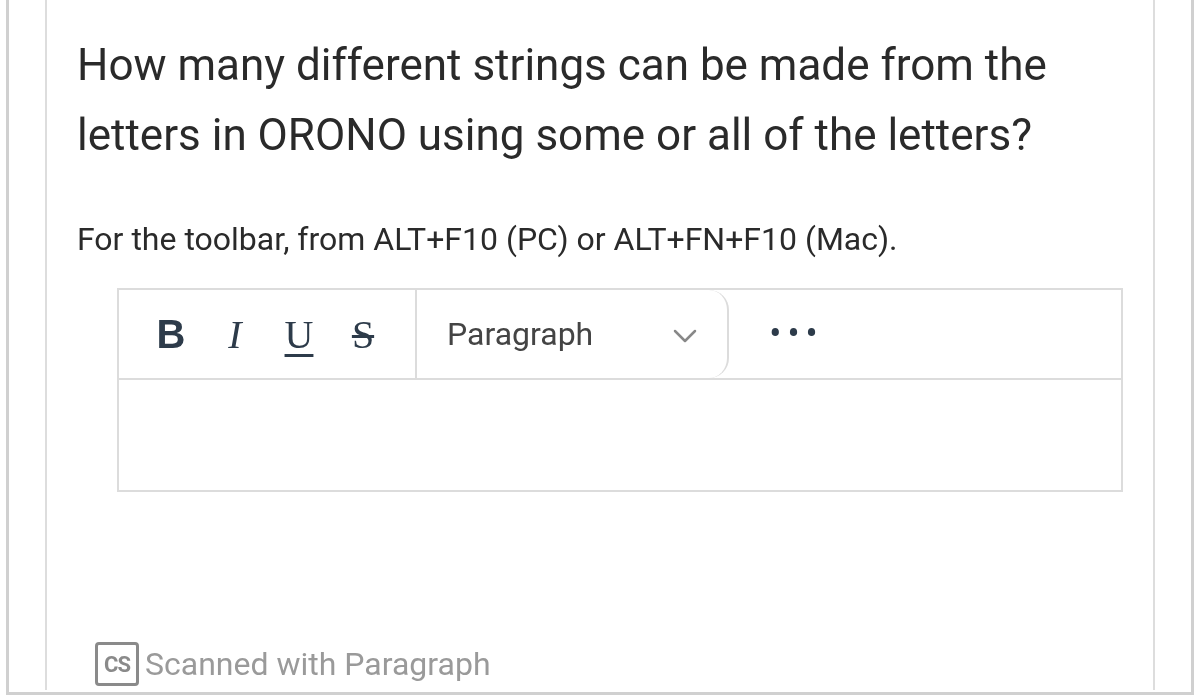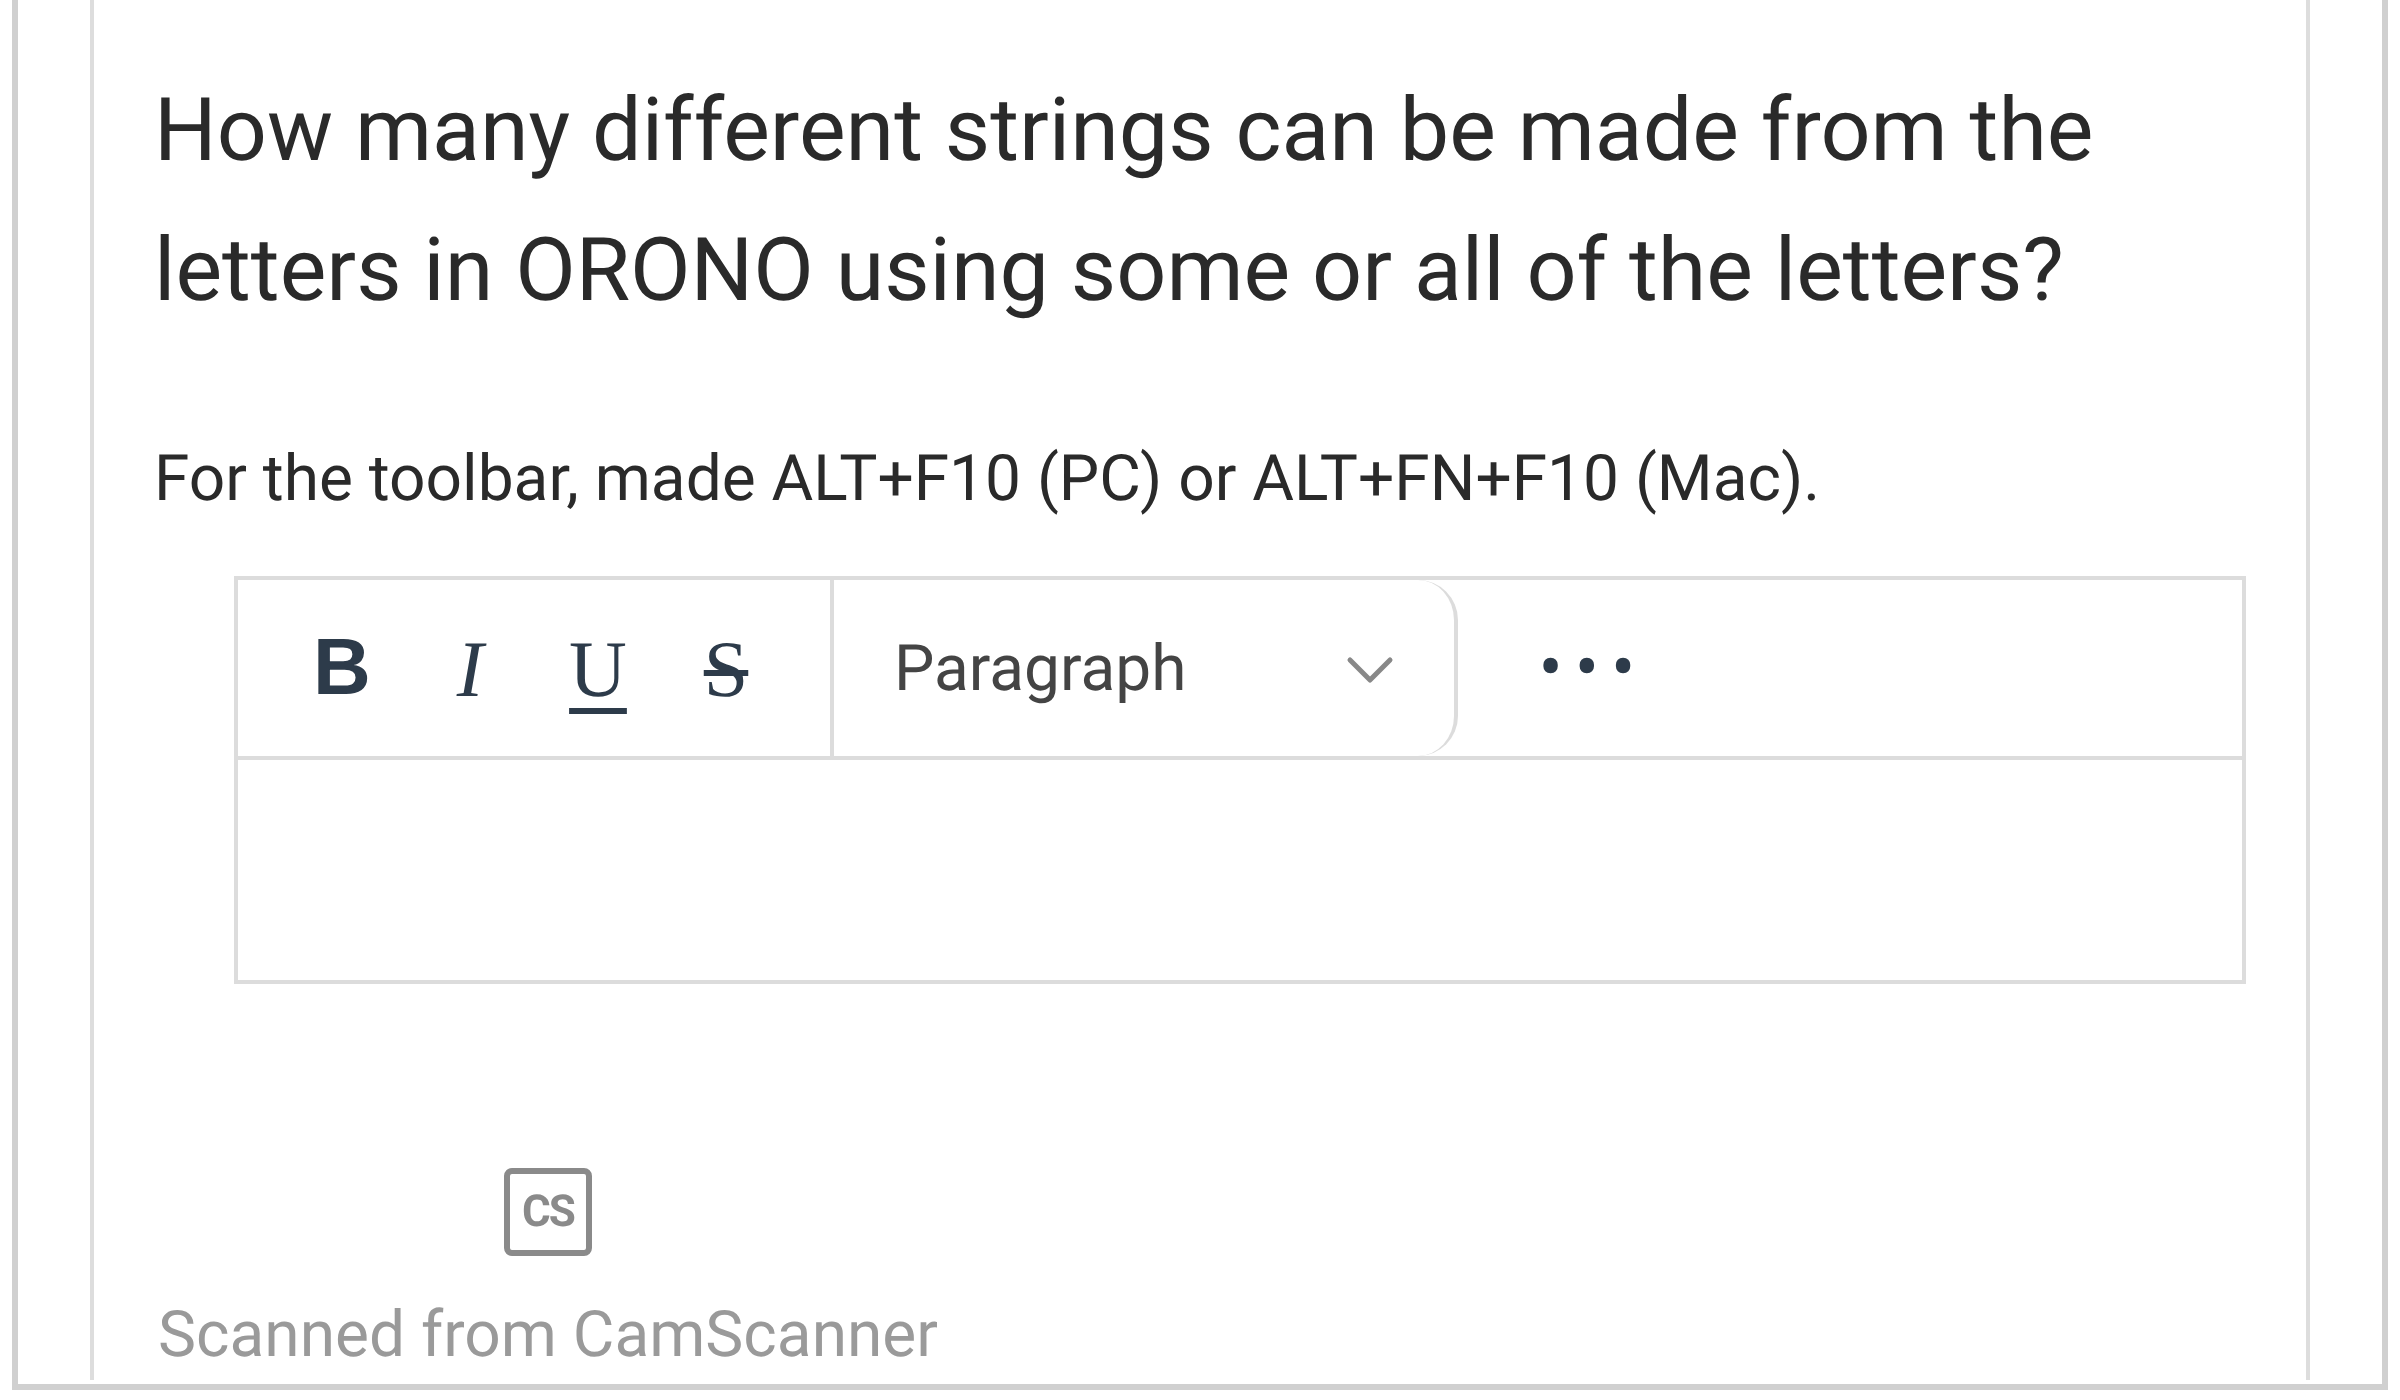--- a/index.html
+++ b/index.html
@@ -150,7 +150,7 @@
 
     <p class="question-text">How many different strings can be made from the letters in ORONO using some or all of the letters?</p>
 
-    <p class="hint-text">For the toolbar, made ALT+F10 (PC) or ALT+FN+F10 (Mac).</p>
+    <p class="hint-text">For the toolbar, from ALT+F10 (PC) or ALT+FN+F10 (Mac).</p>
 
     <div class="editor-wrap">
       <div class="toolbar">

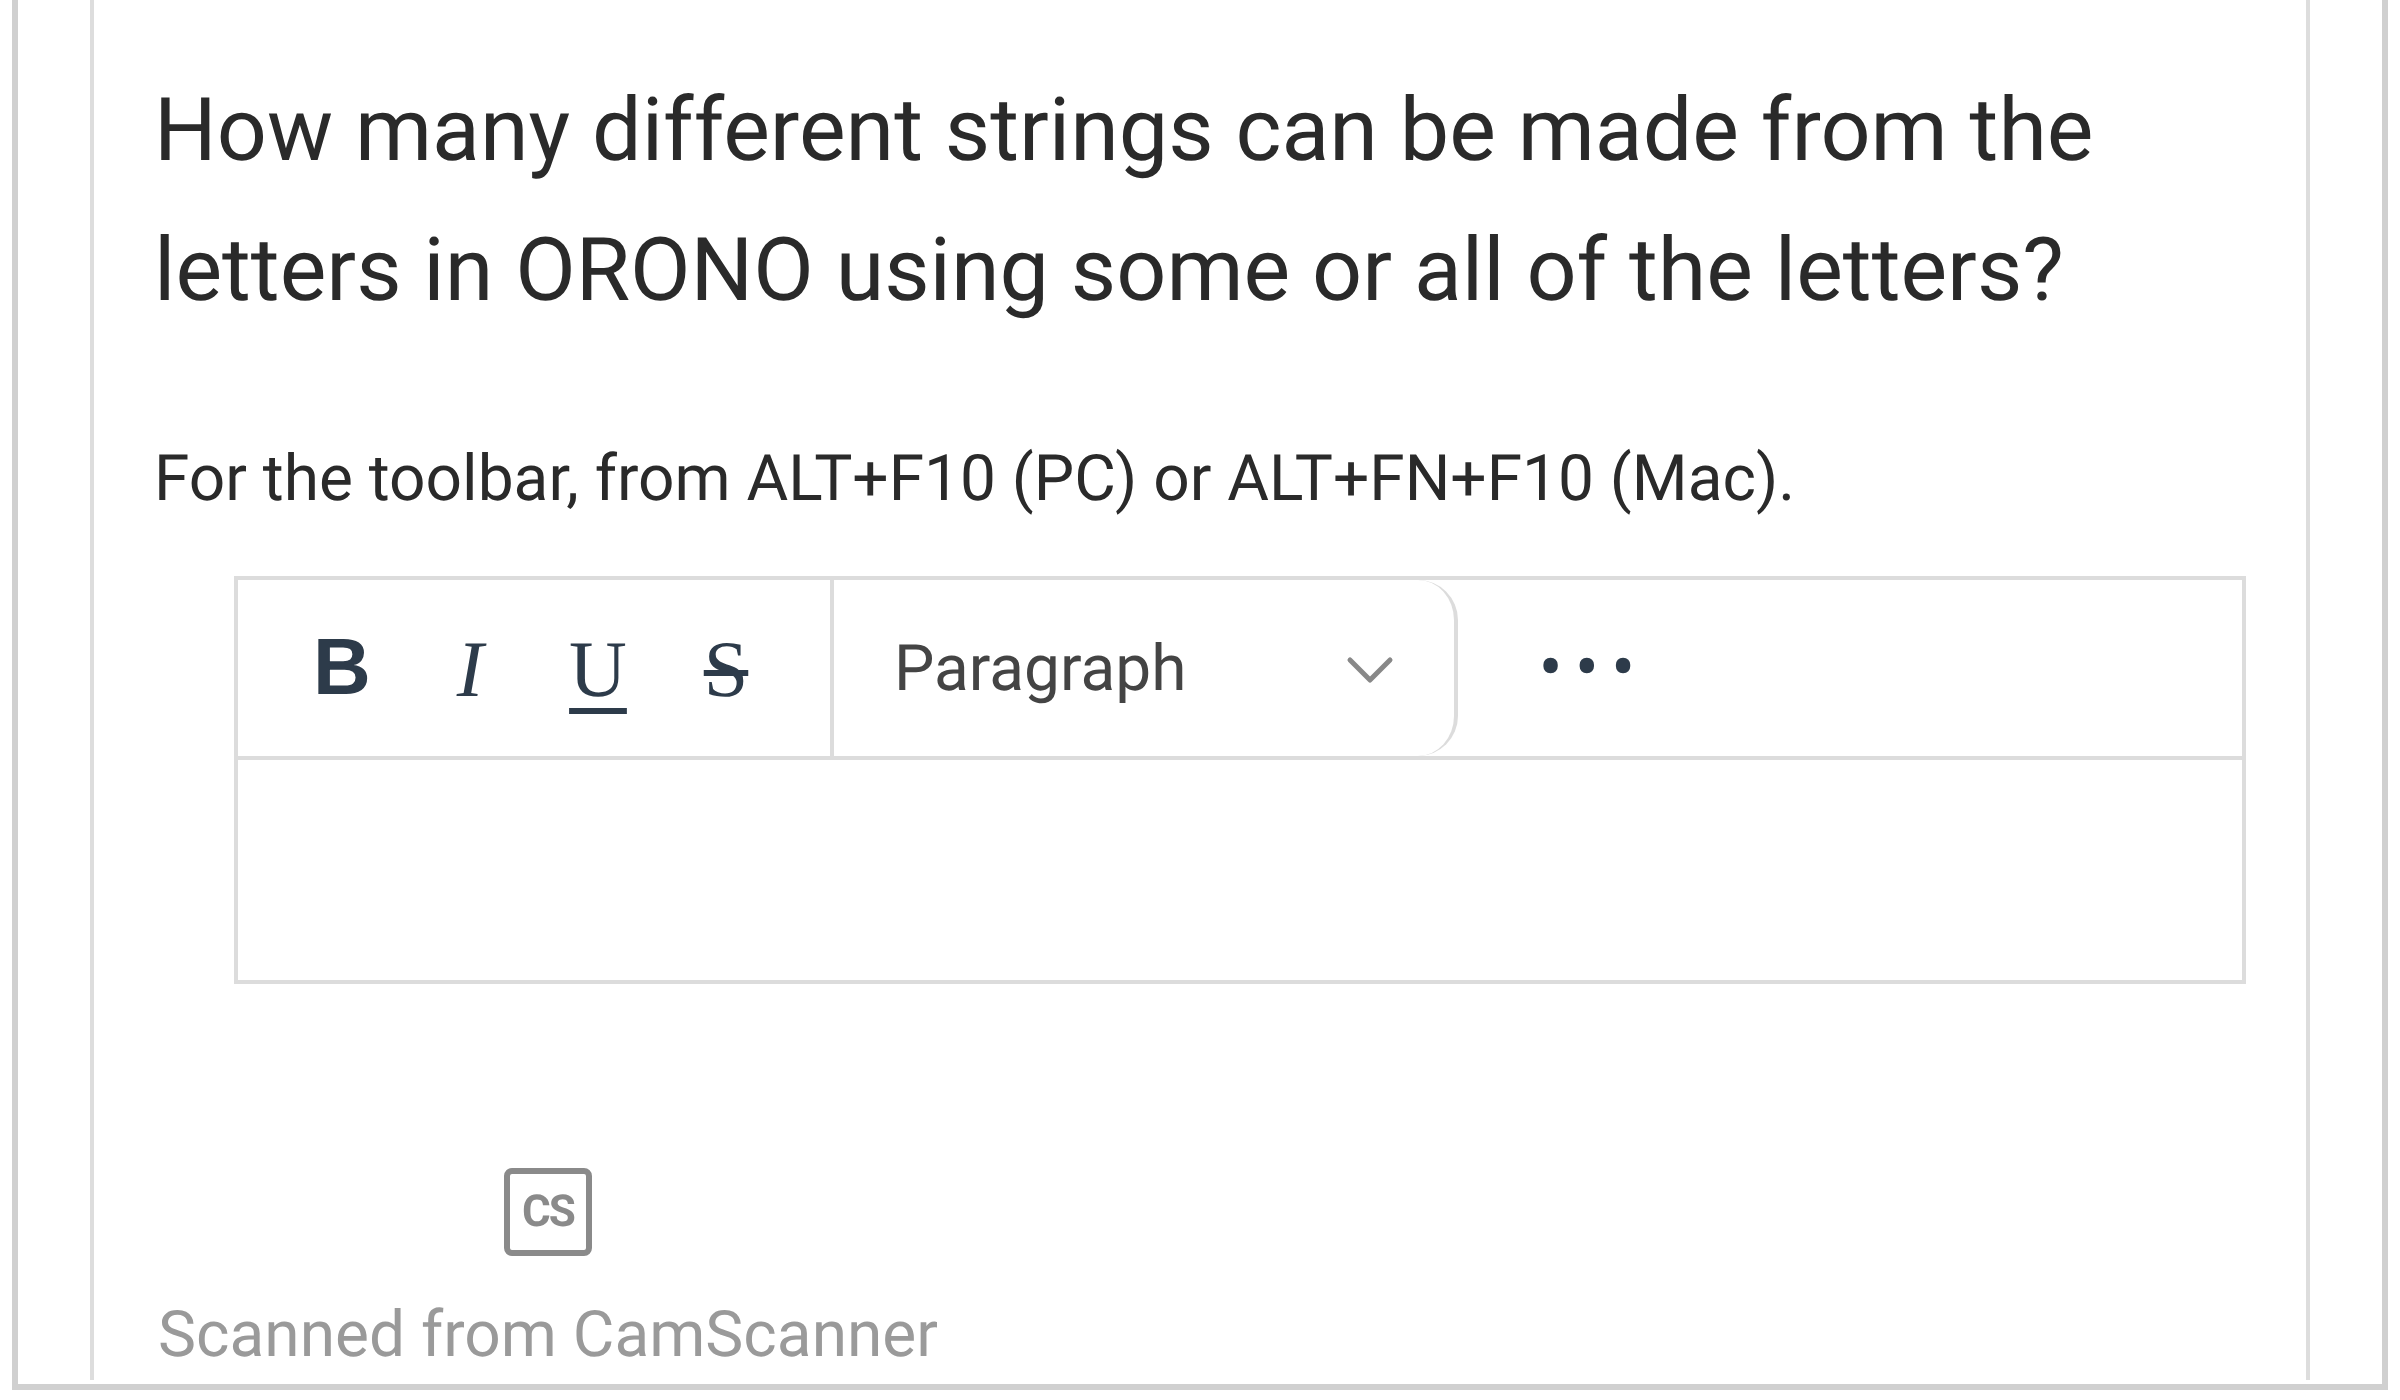--- a/index.html
+++ b/index.html
@@ -120,13 +120,12 @@
     .watermark {
       position: absolute;
       bottom: 4px;
-      left: 32px;
+      left: 48px;
       display: flex;
       align-items: center;
-      gap: 20px;
+      gap: 6px;
       color: #9a9a9a;
       font-size: 32px;
-      flex-direction: column;
     }
     .cs-badge {
       width: 44px;

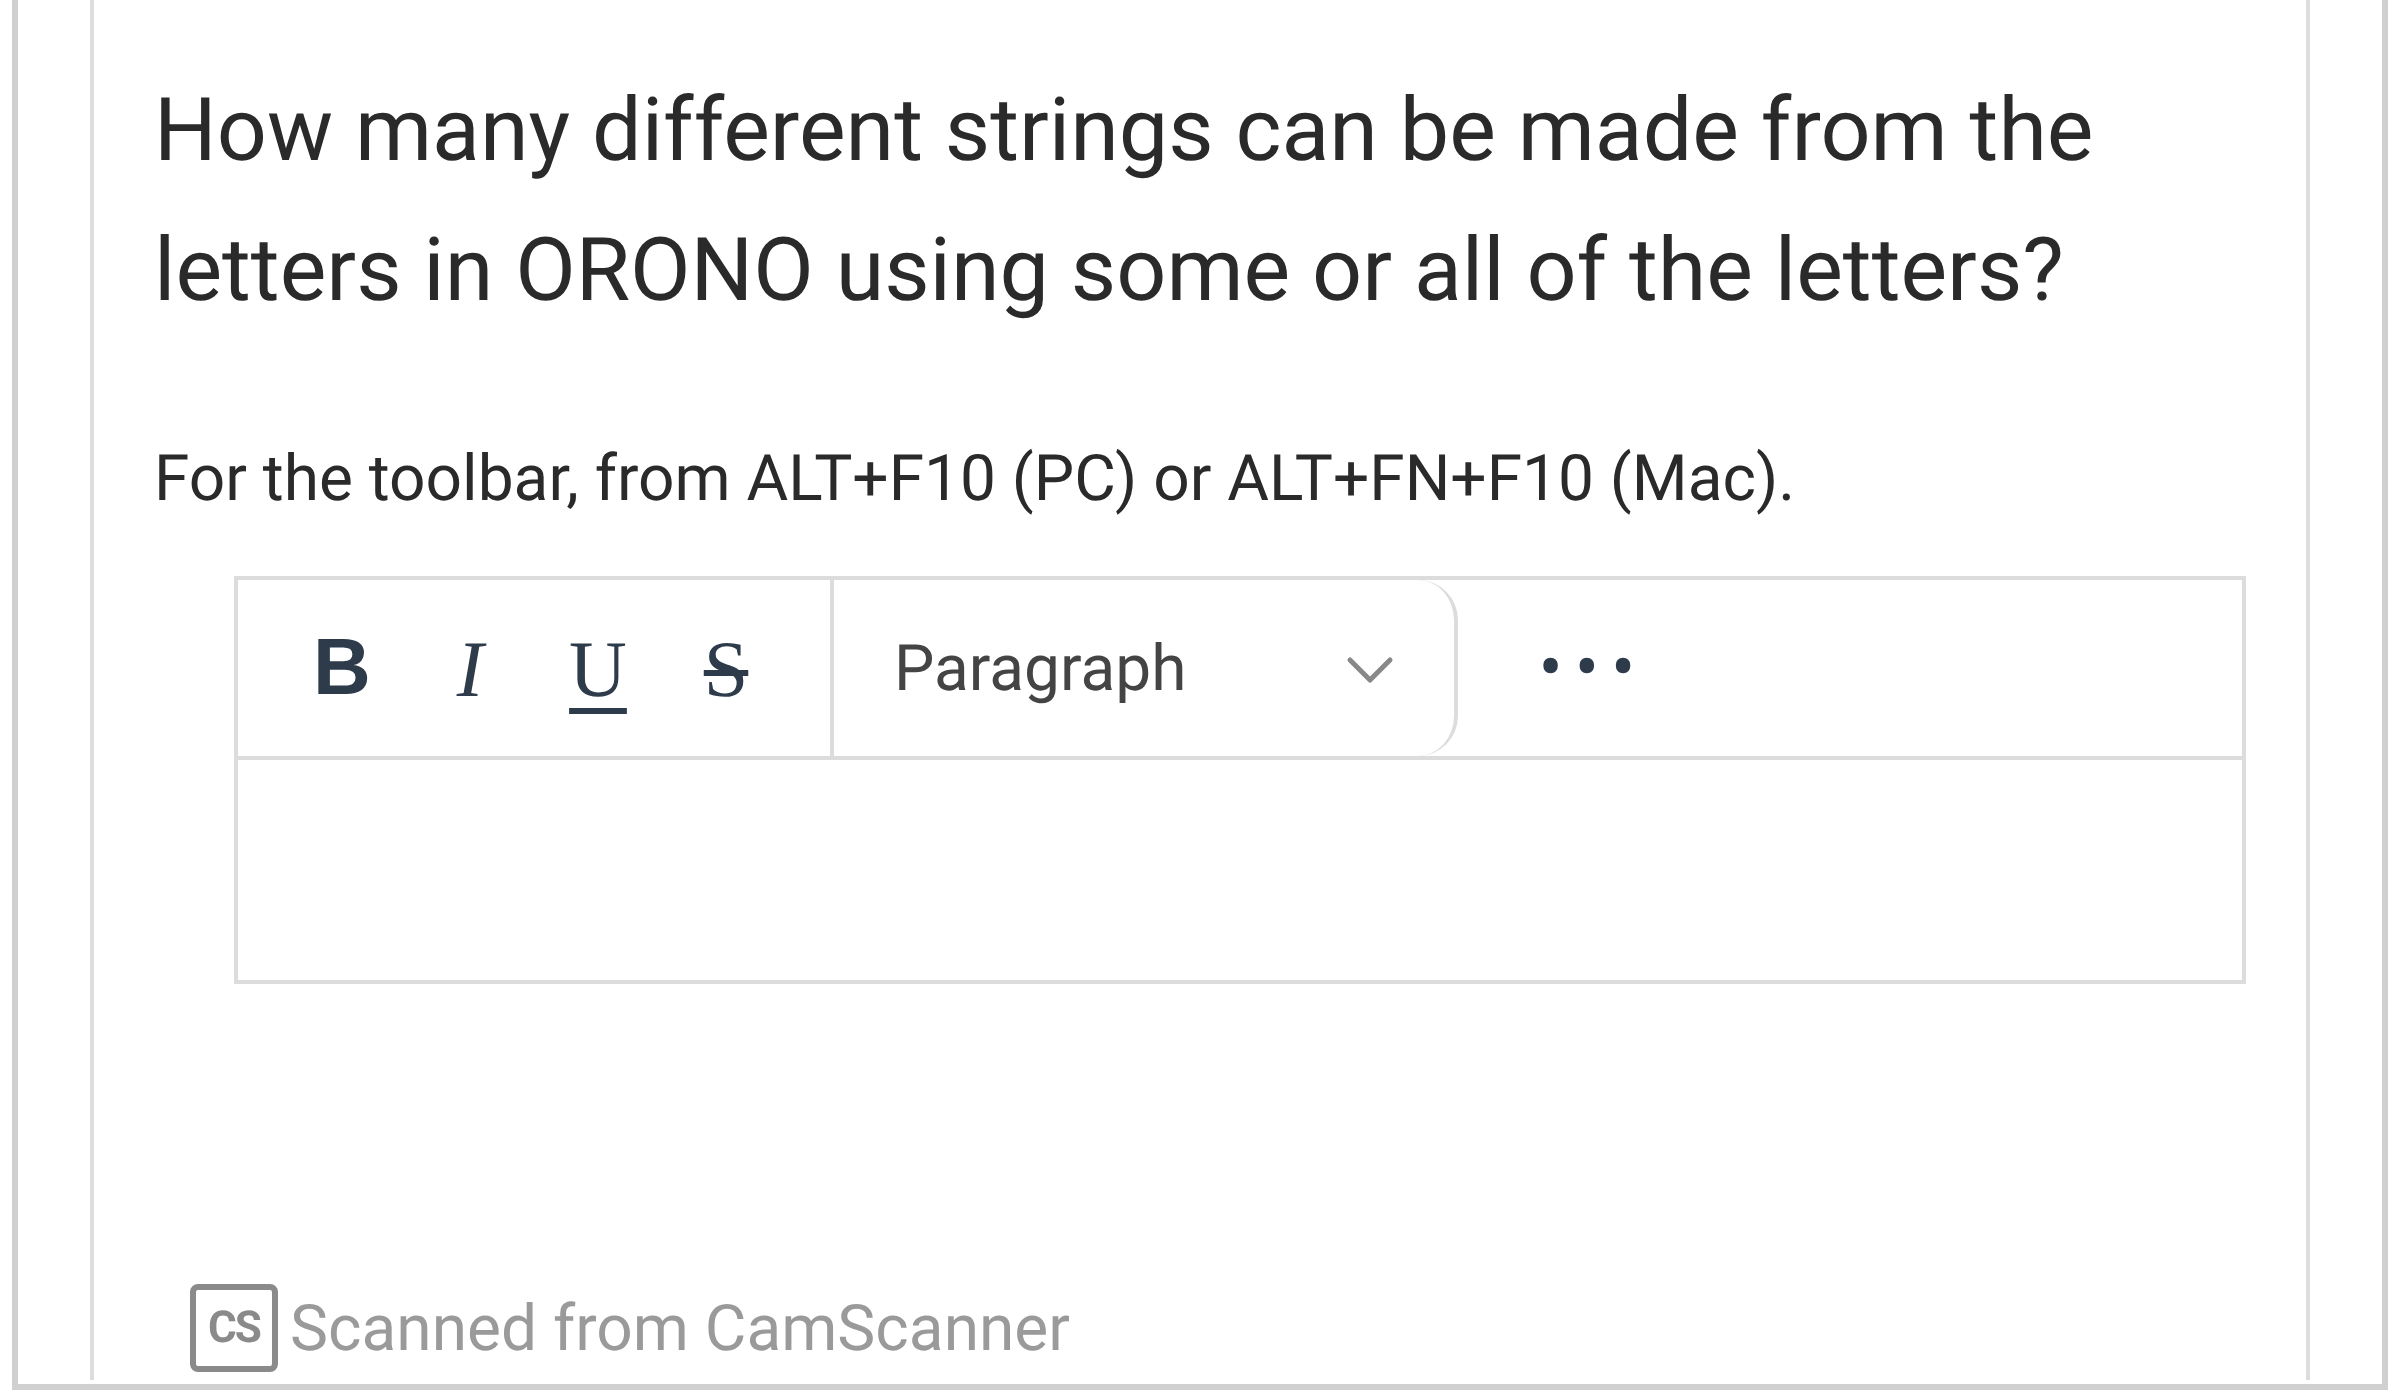--- a/index.html
+++ b/index.html
@@ -178,7 +178,7 @@
 
     <div class="watermark">
       <div class="cs-badge">CS</div>
-      <span>Scanned from CamScanner</span>
+      <span>Scanned with Paragraph</span>
     </div>
 
   </div>

